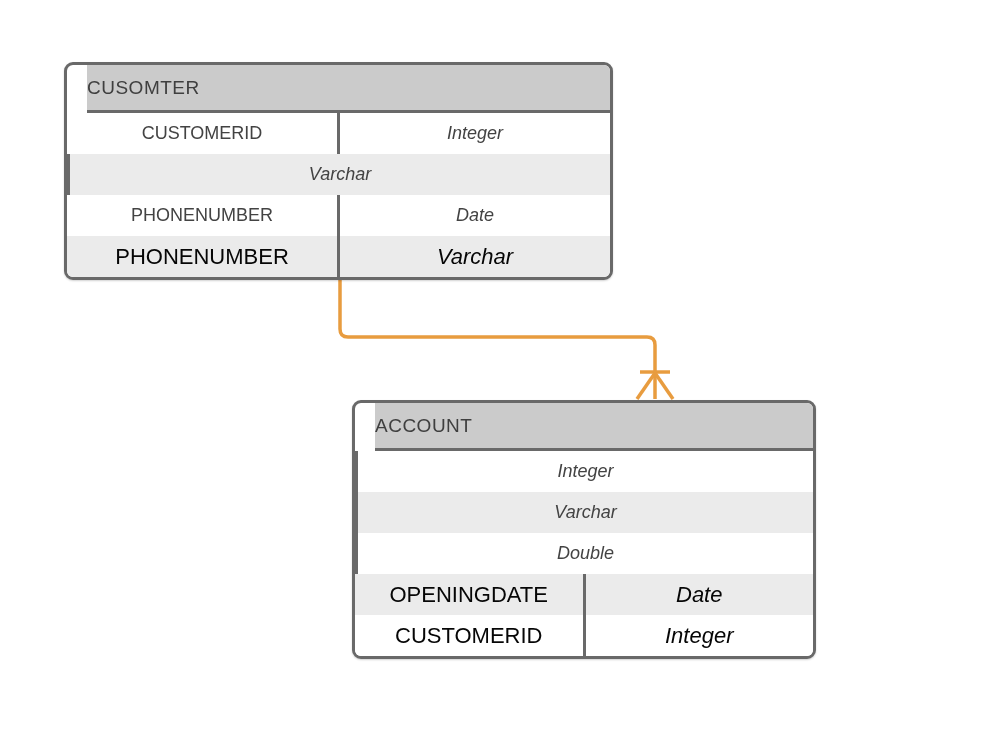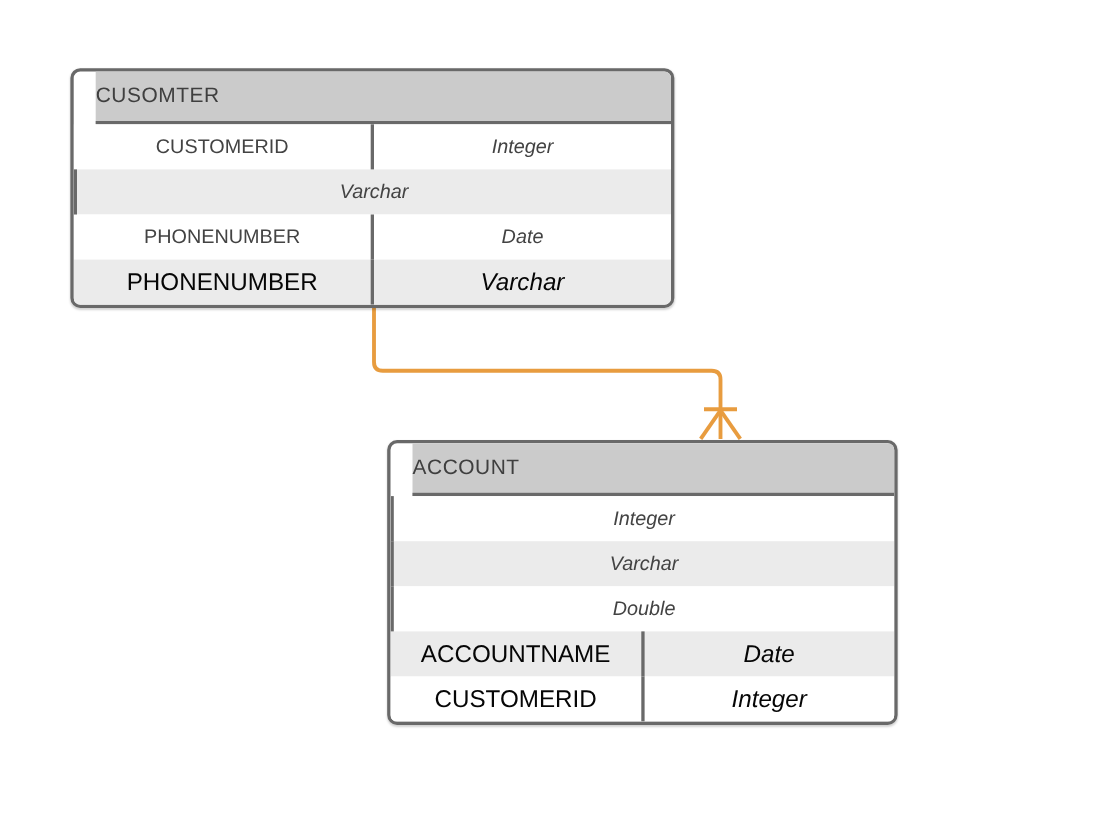--- a/index.html
+++ b/index.html
@@ -115,7 +115,7 @@
           <div class="cell cell-type">Double</div>
         </div>
         <div class="row alt strong">
-          <div class="cell cell-name">ACCOUNTNAME</div>
+          <div class="cell cell-name">OPENINGDATE</div>
           <div class="cell cell-type">Date</div>
         </div>
         <div class="row strong">

